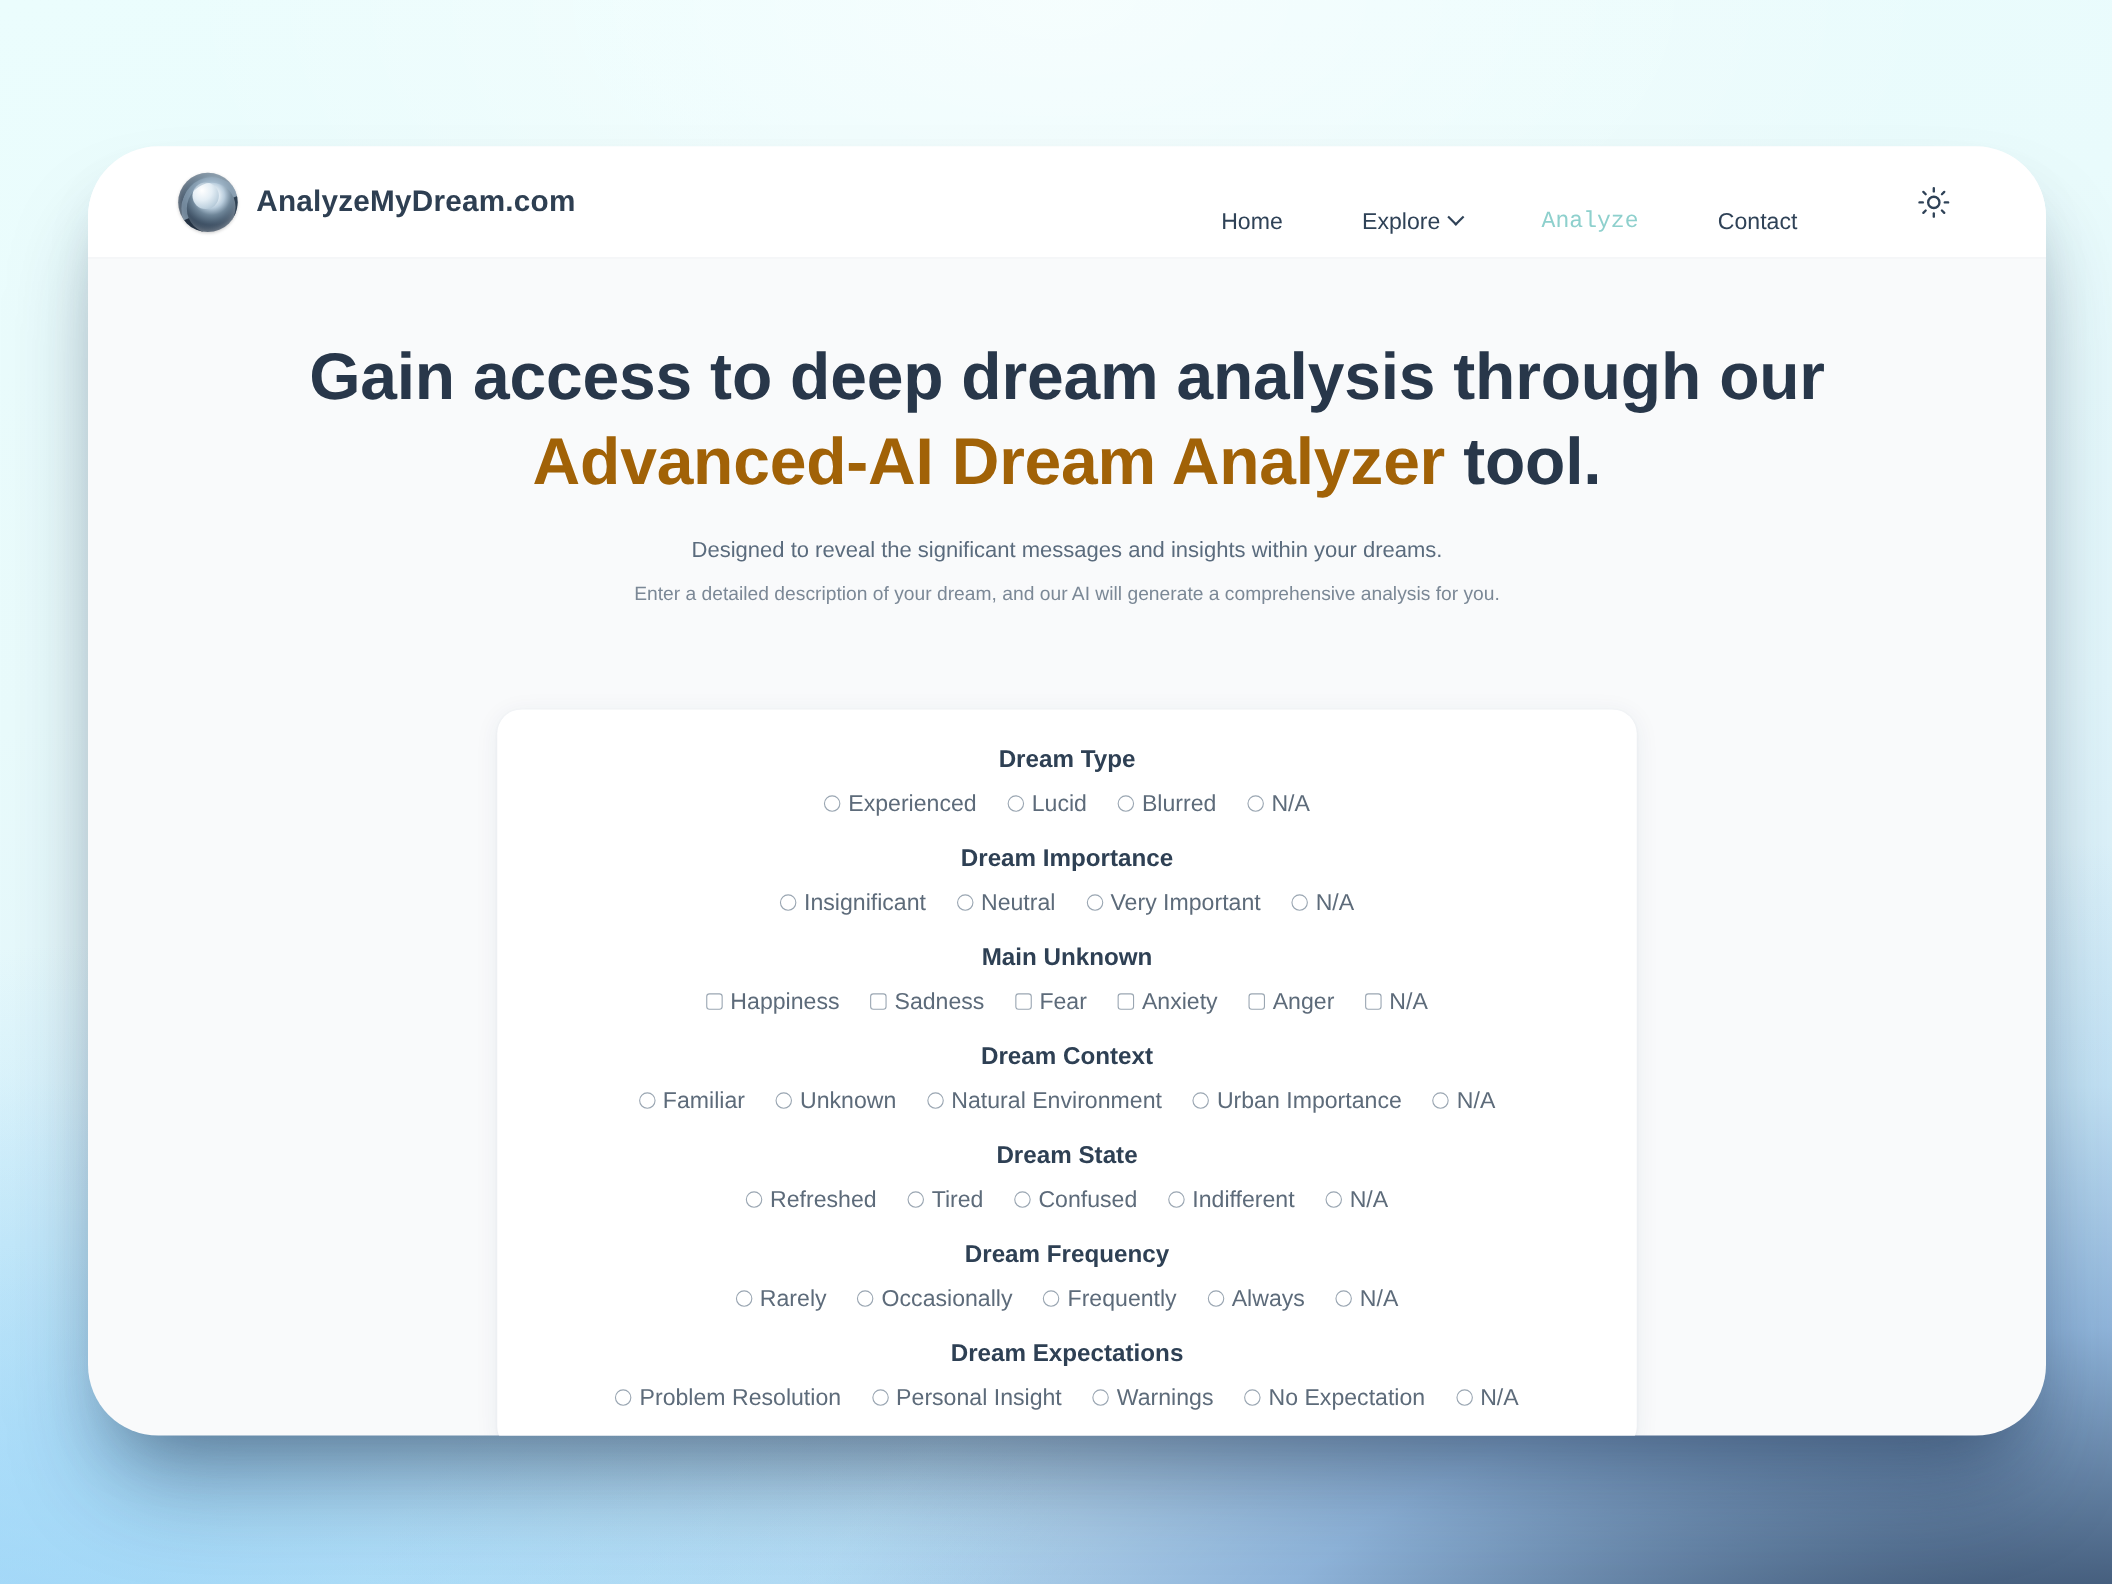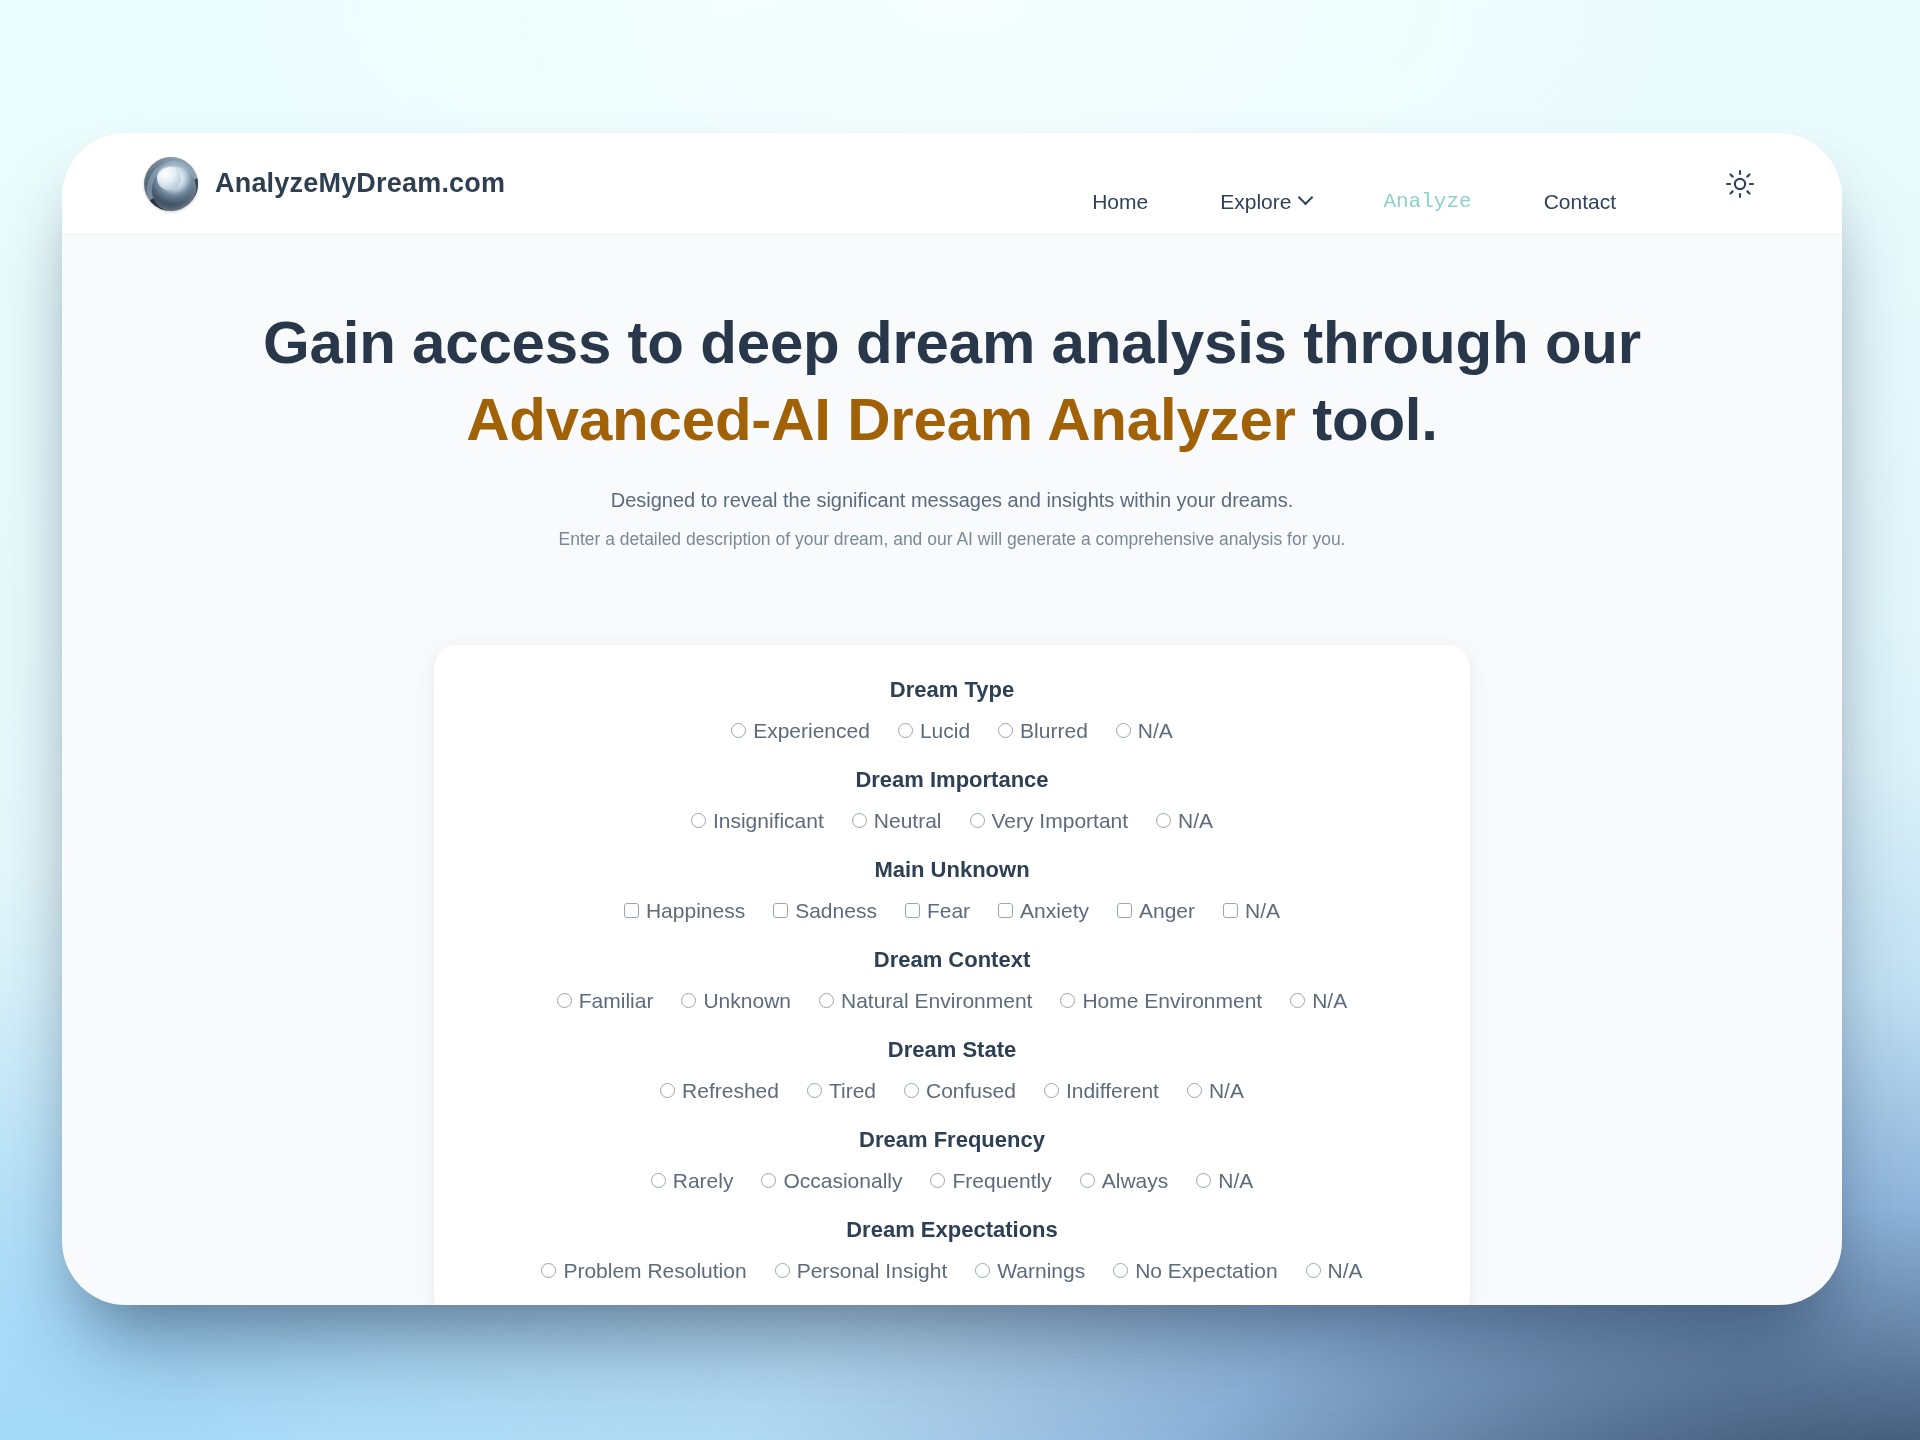--- a/index.html
+++ b/index.html
@@ -37,7 +37,7 @@
   
   #app-card {
     position: absolute;
-    left: 62px;
+    left: 80px;
     top: 133px;
     width: 1780px;
     height: 1172px;

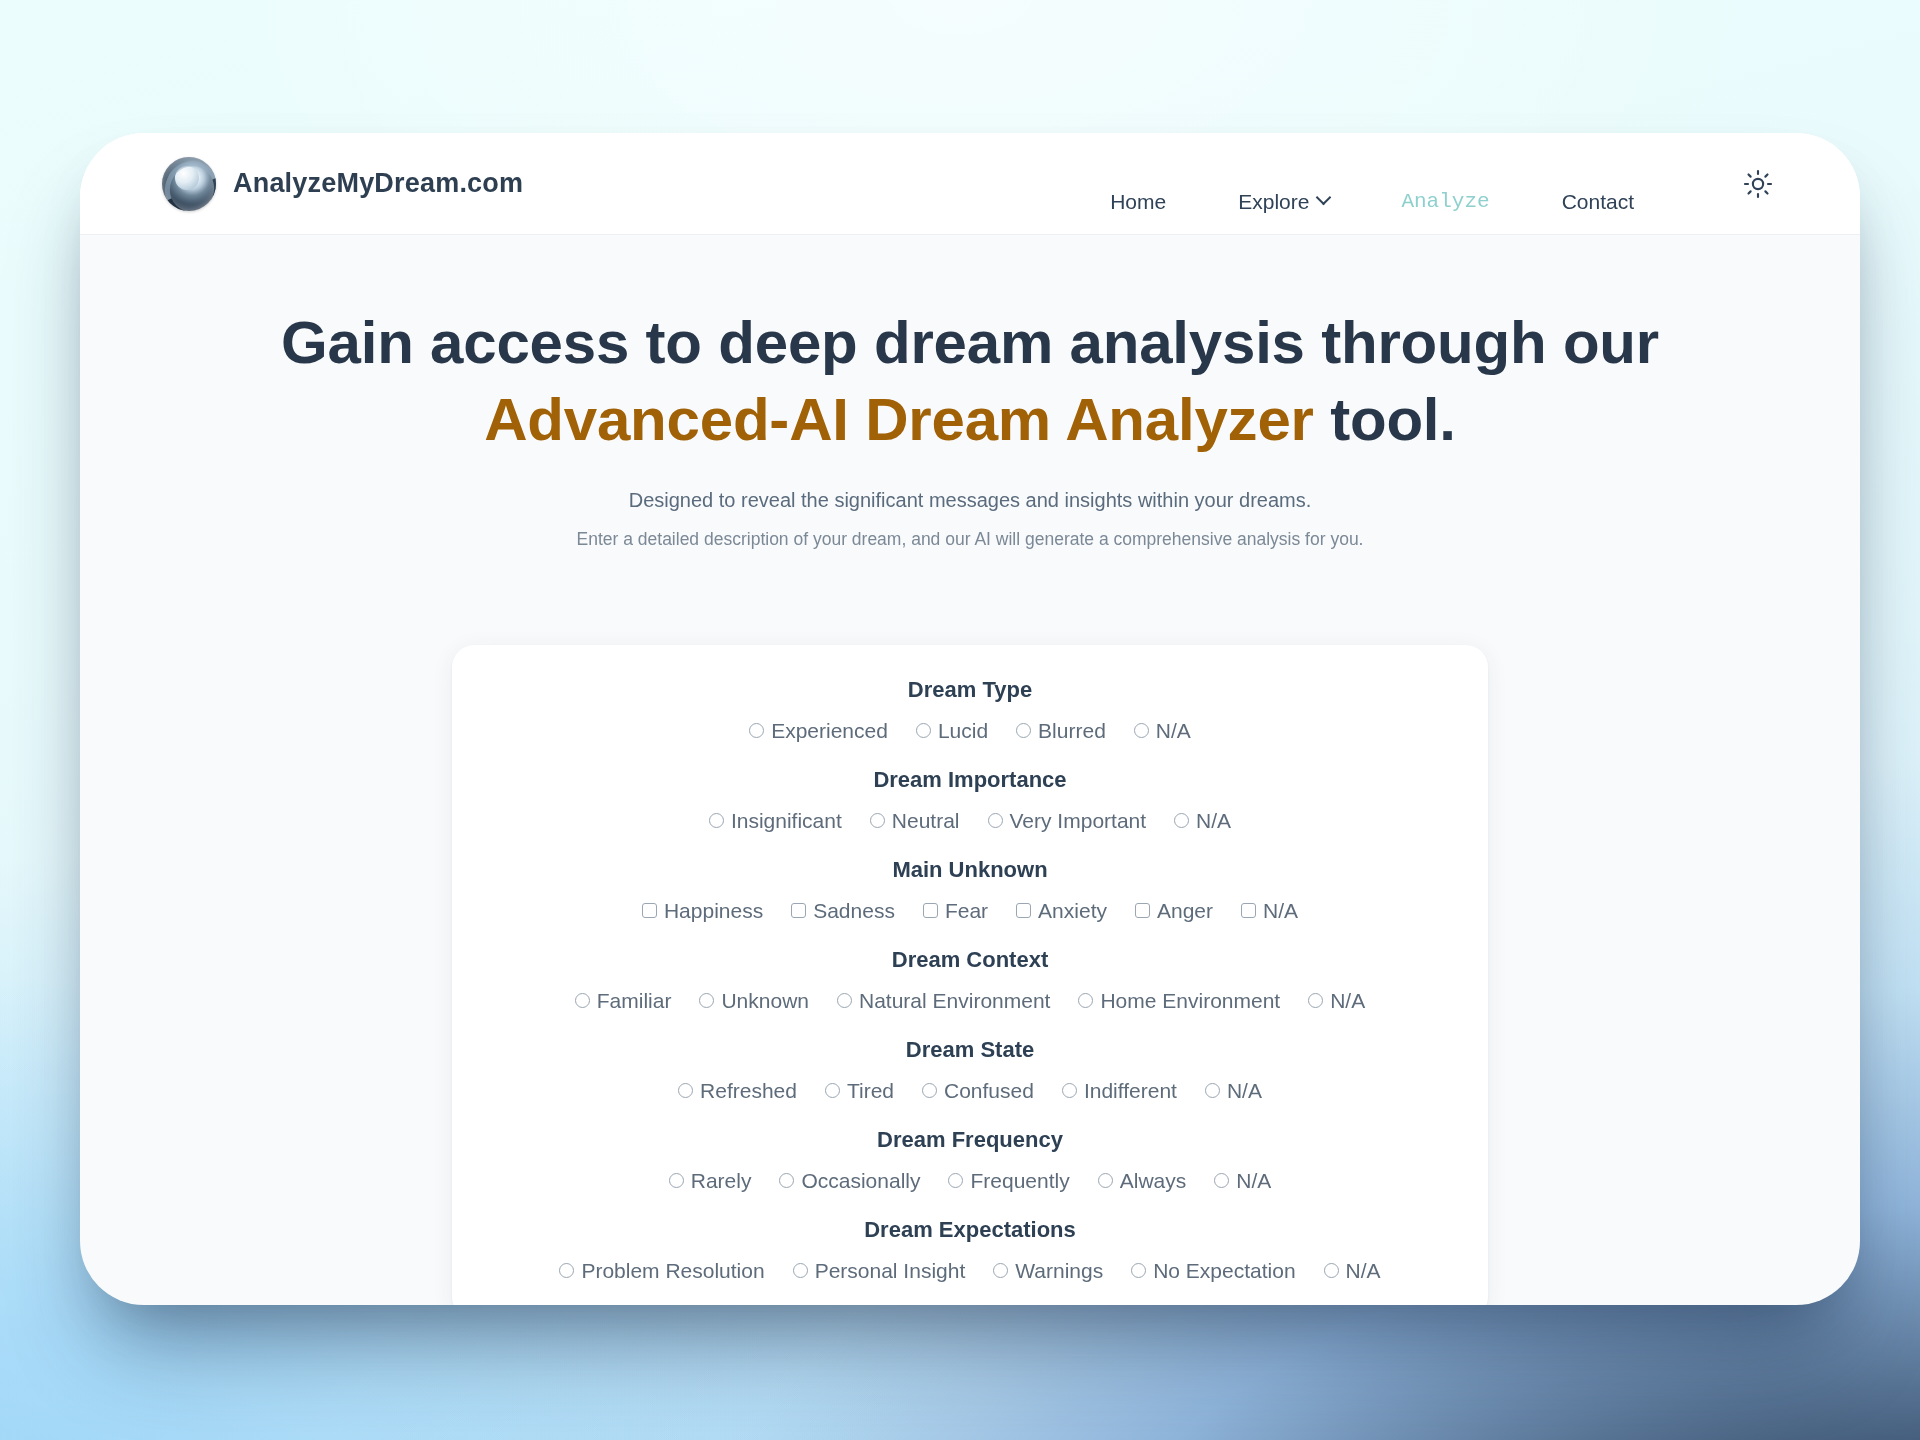--- a/index.html
+++ b/index.html
@@ -353,7 +353,7 @@
           </label>
           <label class="option">
             <span class="ctrl-radio"></span>
-            <span>Home Environment</span>
+            <span>Urban Importance</span>
           </label>
           <label class="option">
             <span class="ctrl-radio"></span>

